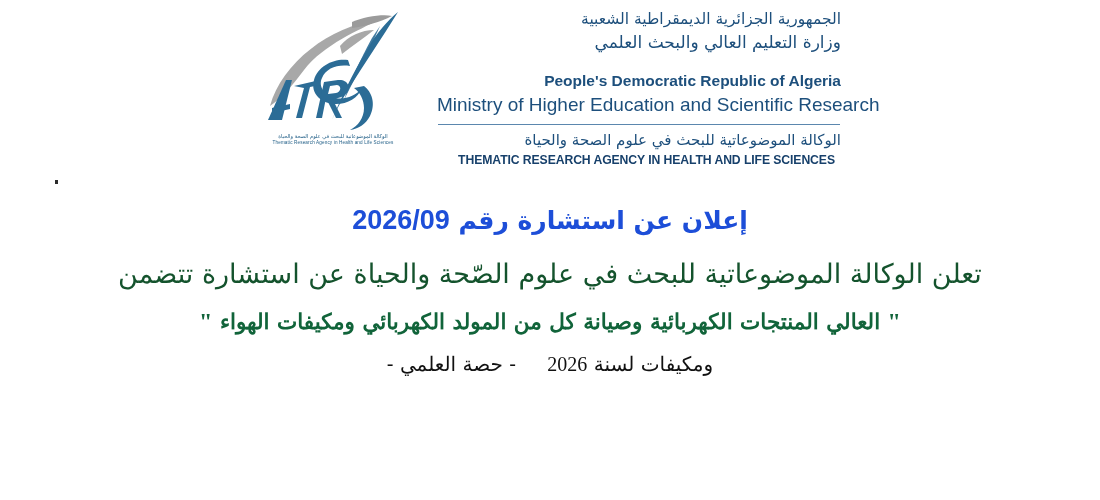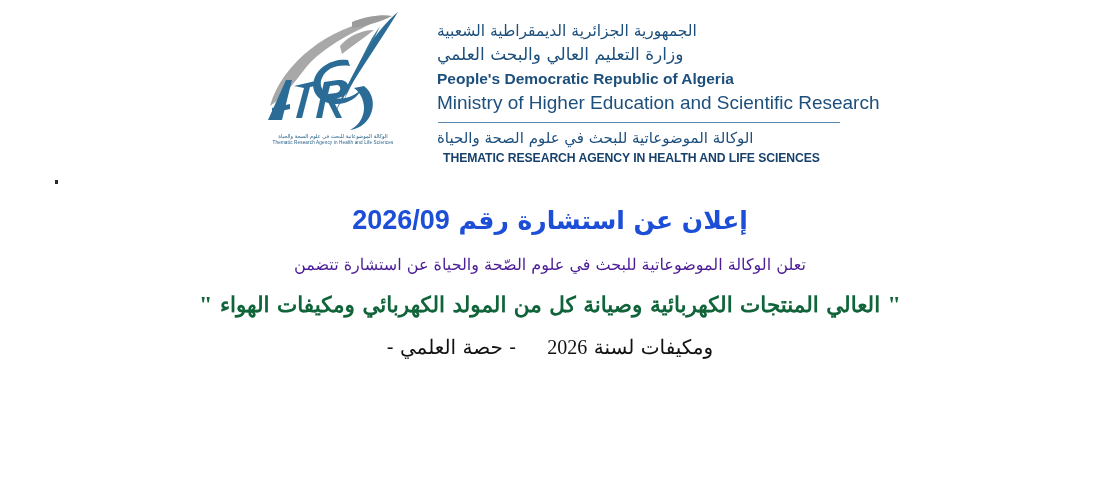--- a/index.html
+++ b/index.html
@@ -77,9 +77,9 @@
   .ministry {
     position: absolute;
     left: 437px;
-    top: 20px;
+    top: 8px;
     width: 404px;
-    text-align: left;
+    text-align: right;
   }
   .ministry .ar-line {
     color: #1d4f7c;

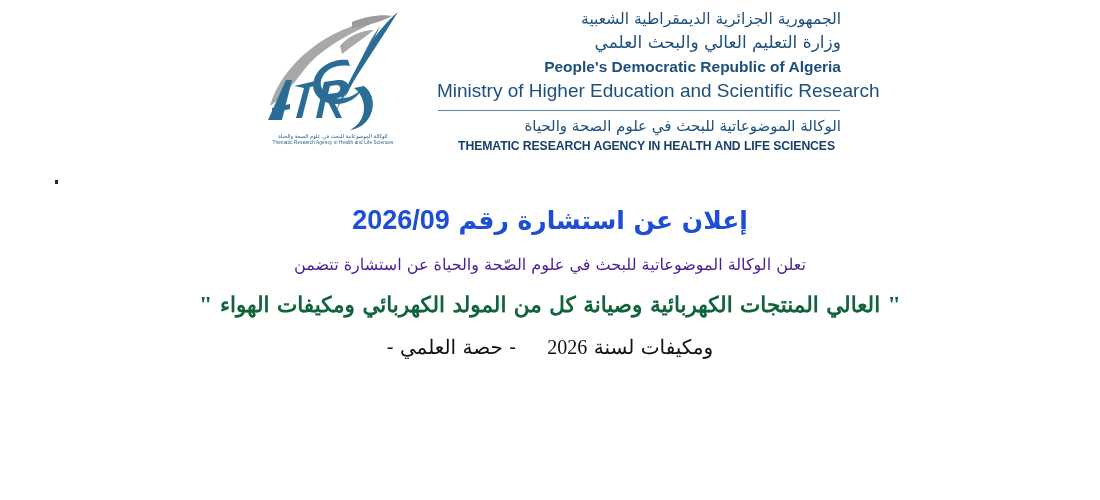--- a/index.html
+++ b/index.html
@@ -101,7 +101,7 @@
     font-weight: bold;
     font-size: 15.5px;
     line-height: 1.35;
-    margin-top: 2px;
+    margin-top: 16px;
   }
   .ministry .en-line.reg {
     font-size: 19px;

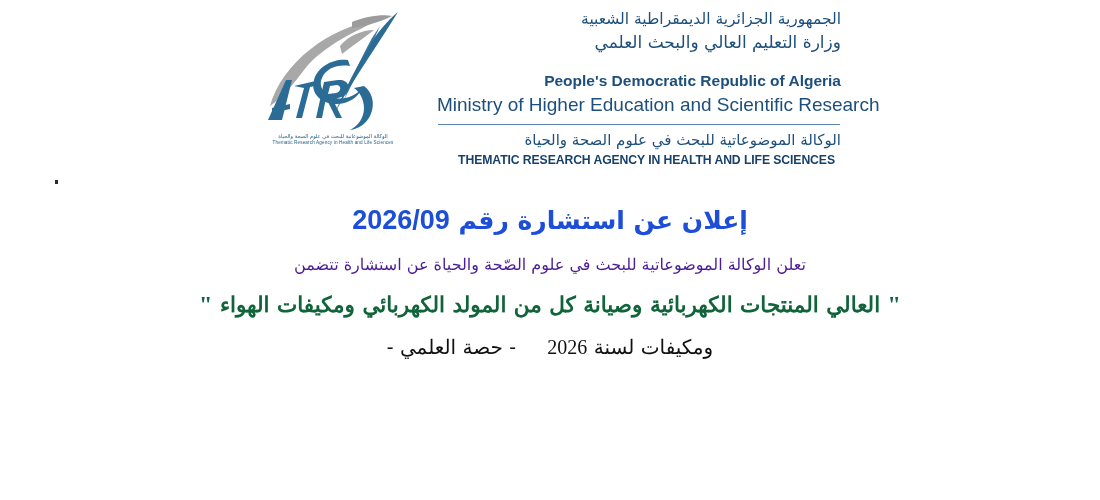--- a/index.html
+++ b/index.html
@@ -159,9 +159,9 @@
     unicode-bidi: embed;
   }
   .para-1 {
-    color: #4c1d95;
+    color: #14532d;
     font-family: "DejaVu Serif", serif;
-    font-size: 16px;
+    font-size: 27px;
     line-height: 1.55;
     margin-top: 12px;
     direction: rtl;

